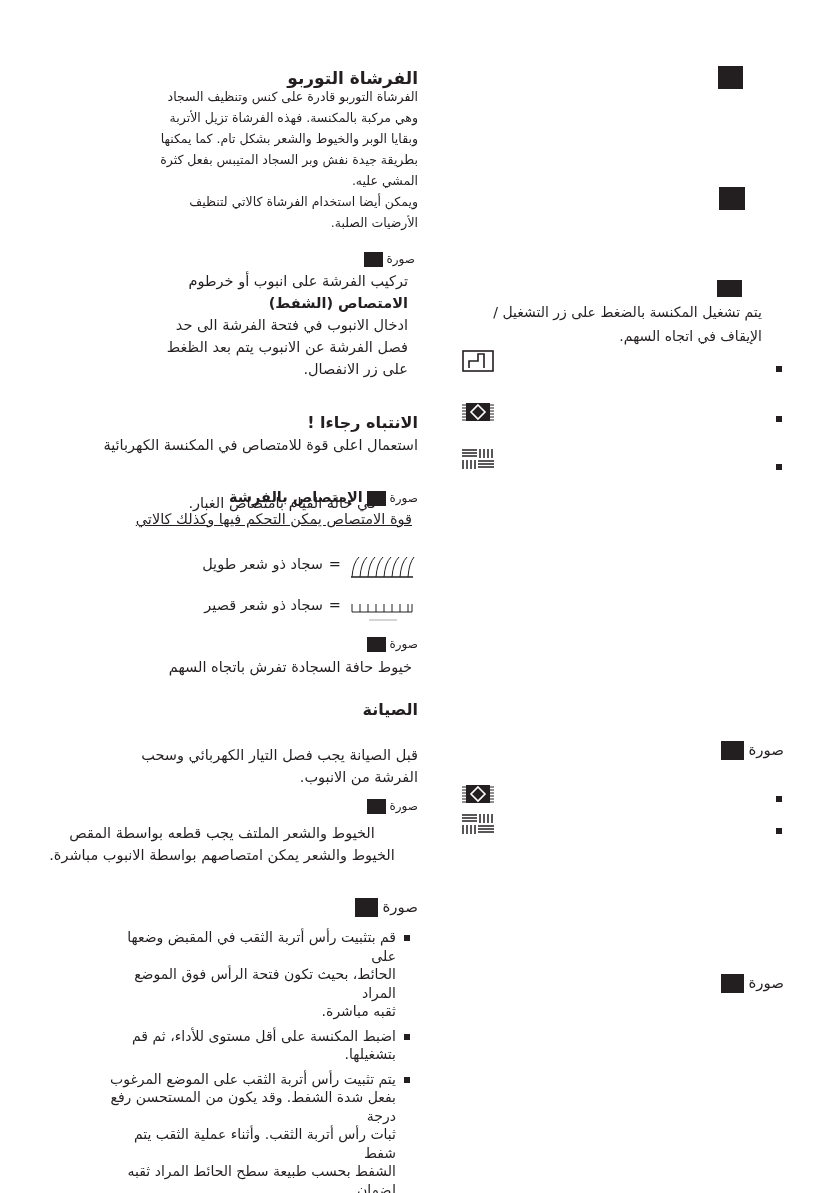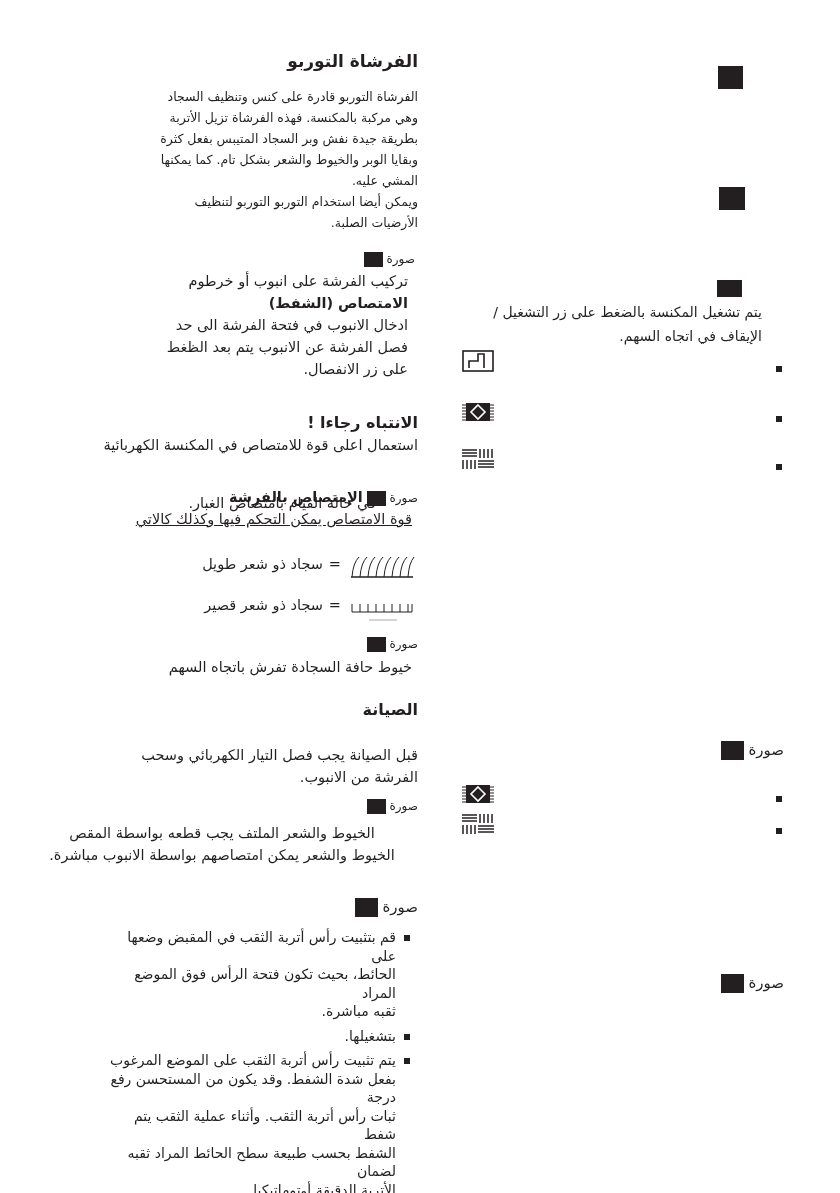--- a/index.html
+++ b/index.html
@@ -22,7 +22,7 @@
 </head>
 <body>
 
-<div class="abs rtl h-title" style="right:422px;top:51px;">الفرشاة التوربو</div>
+<div class="abs rtl h-title" style="right:422px;top:68px;">الفرشاة التوربو</div>
 <div class="abs rtl p-sm" style="right:422px;top:86px;width:330px;color:#231f20;">
   <div>الفرشاة التوربو قادرة على كنس وتنظيف السجاد</div>
   <div>وهي مركبة بالمكنسة. فهذه الفرشاة تزيل الأتربة</div>

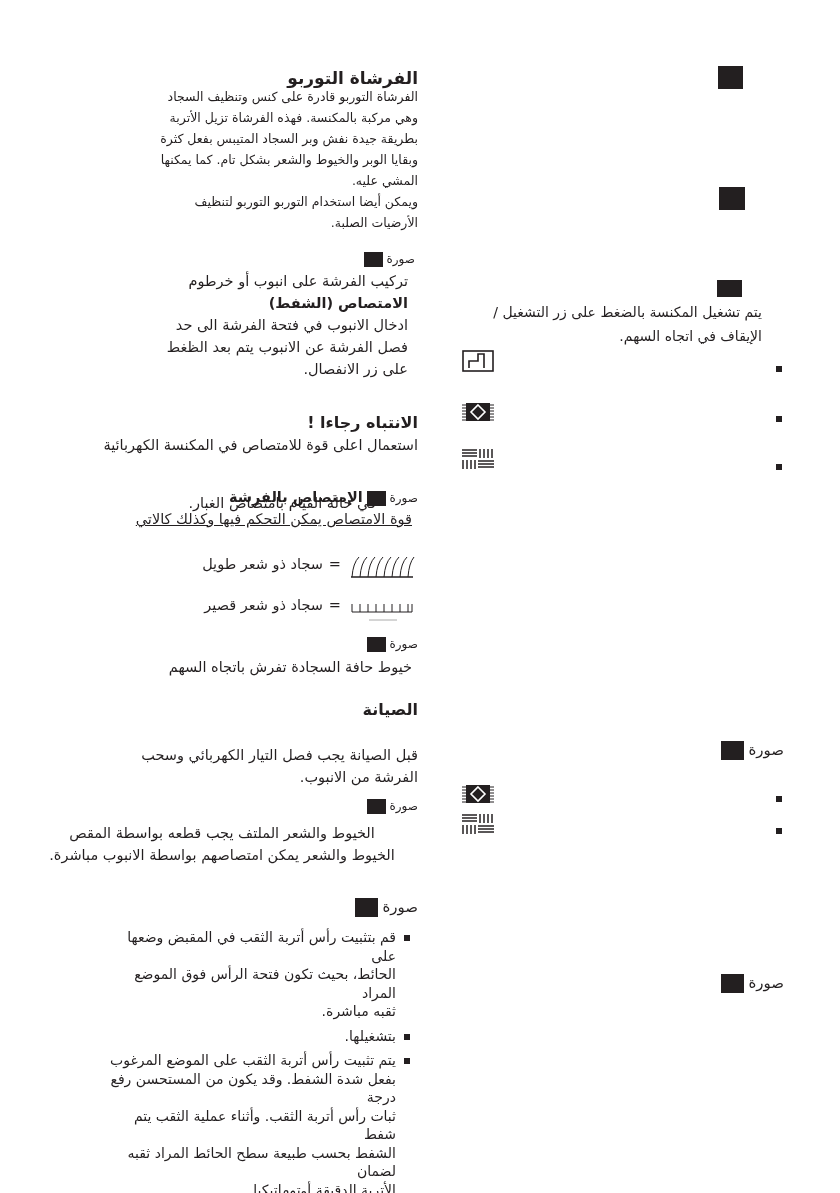--- a/index.html
+++ b/index.html
@@ -26,8 +26,8 @@
 <div class="abs rtl p-sm" style="right:422px;top:86px;width:330px;color:#231f20;">
   <div>الفرشاة التوربو قادرة على كنس وتنظيف السجاد</div>
   <div>وهي مركبة بالمكنسة. فهذه الفرشاة تزيل الأتربة</div>
+  <div>وبقايا الوبر والخيوط والشعر بشكل تام. كما يمكنها</div>
   <div>بطريقة جيدة نفش وبر السجاد المتيبس بفعل كثرة</div>
-  <div>وبقايا الوبر والخيوط والشعر بشكل تام. كما يمكنها</div>
   <div>المشي عليه.</div>
   <div>ويمكن أيضا استخدام التوربو التوربو لتنظيف</div>
   <div>الأرضيات الصلبة.</div>

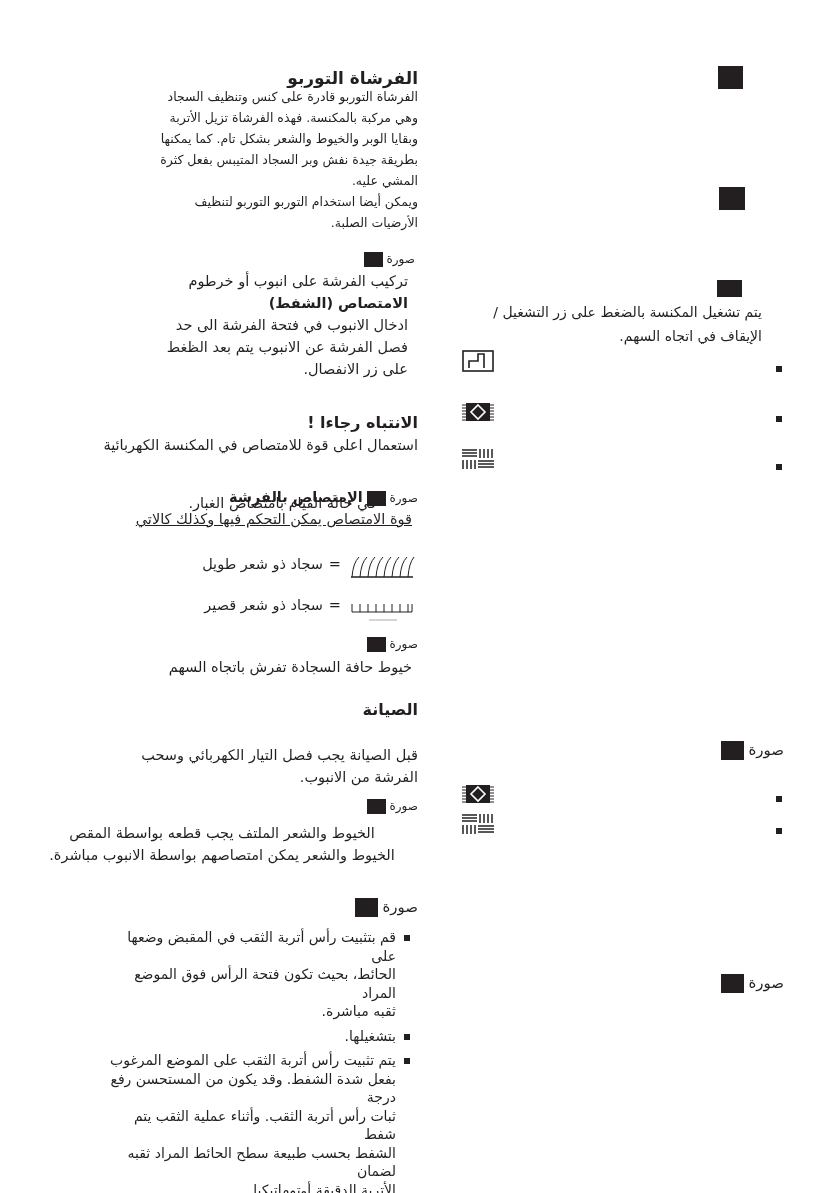--- a/index.html
+++ b/index.html
@@ -29,7 +29,7 @@
   <div>وبقايا الوبر والخيوط والشعر بشكل تام. كما يمكنها</div>
   <div>بطريقة جيدة نفش وبر السجاد المتيبس بفعل كثرة</div>
   <div>المشي عليه.</div>
-  <div>ويمكن أيضا استخدام التوربو التوربو لتنظيف</div>
+  <div>ويمكن أيضا استخدام الفرشاة كالاتي لتنظيف</div>
   <div>الأرضيات الصلبة.</div>
 </div>
 

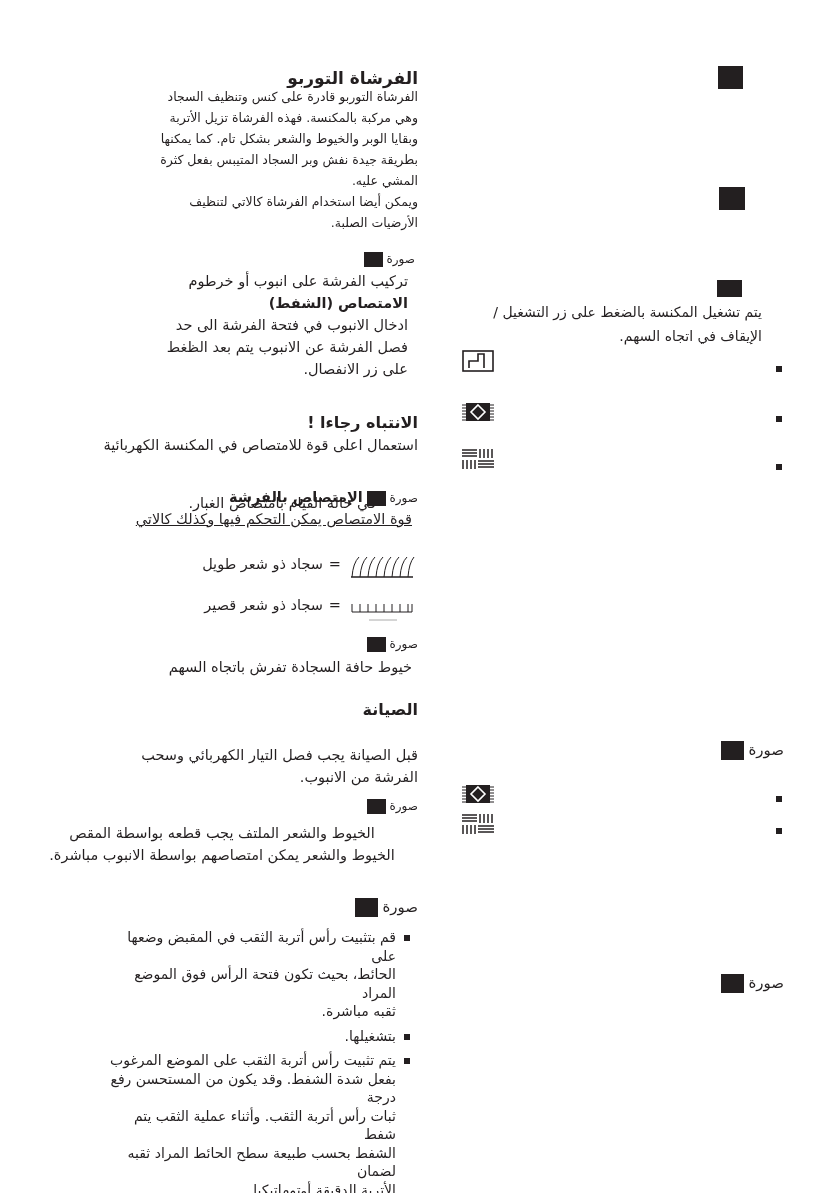--- a/index.html
+++ b/index.html
@@ -126,6 +126,7 @@
     <div>ثقبه مباشرة.</div>
   </li>
   <li style="margin-bottom:6px;">
+    <div>اضبط المكنسة على أقل مستوى للأداء، ثم قم</div>
     <div>بتشغيلها.</div>
   </li>
   <li>

